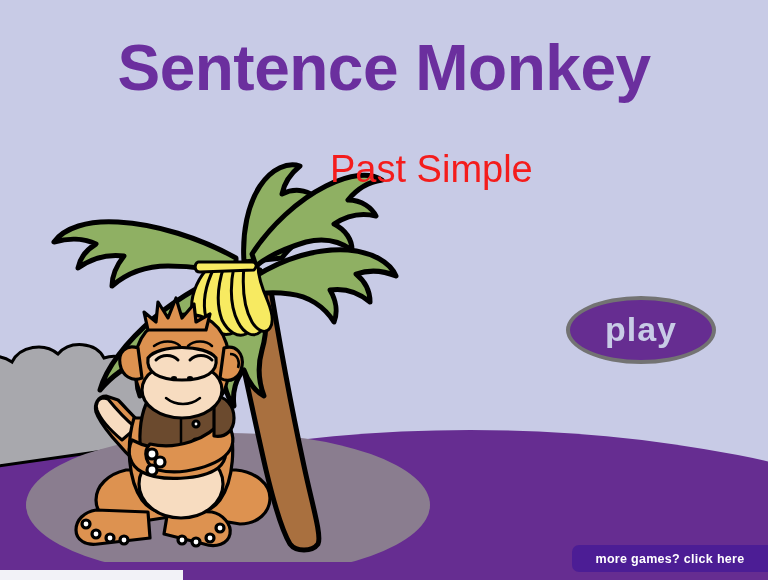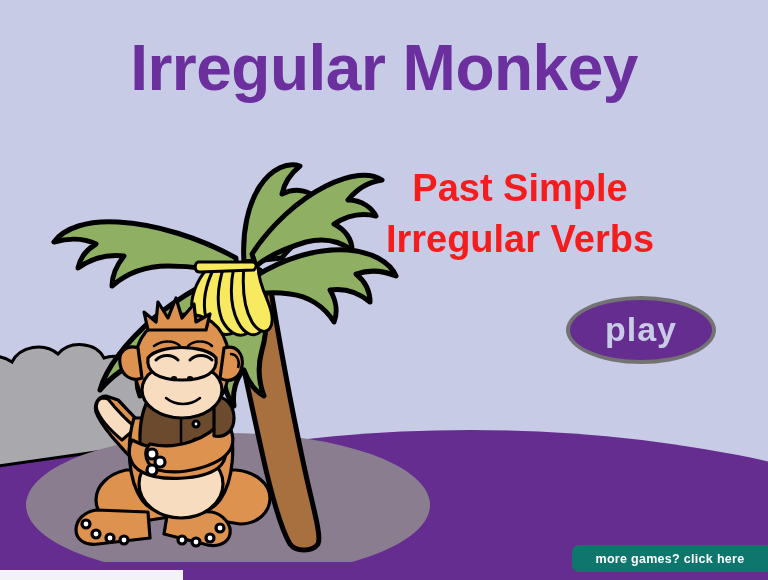--- a/index.html
+++ b/index.html
@@ -281,7 +281,7 @@
     </g>
   </svg>
 
-  <h1 id="title">Irregular Monkey</h1>
+  <h1 id="title">Sentence Monkey</h1>
 
   <div id="subtitle">
     <span class="line">Past Simple</span>

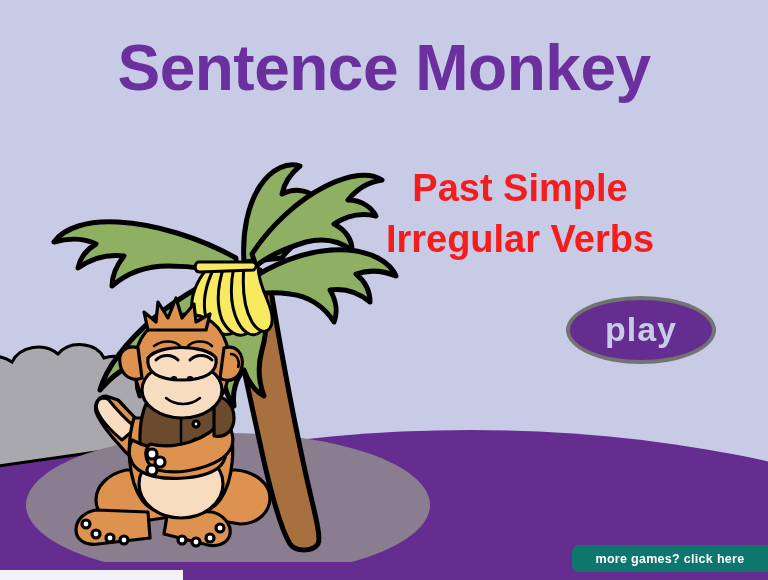--- a/index.html
+++ b/index.html
@@ -31,11 +31,10 @@
   
   #subtitle {
     position:absolute; left:330px; top:144px; width:380px;
-    text-align:center;
+    text-align:left;
     color:#f41c1c;
-    font-size:38px; font-weight:bold;
+    font-size:38px; font-weight:normal;
     line-height:1.35;
-    margin-top:19px;
   }
   #subtitle .line { display:block; white-space:nowrap; }
 

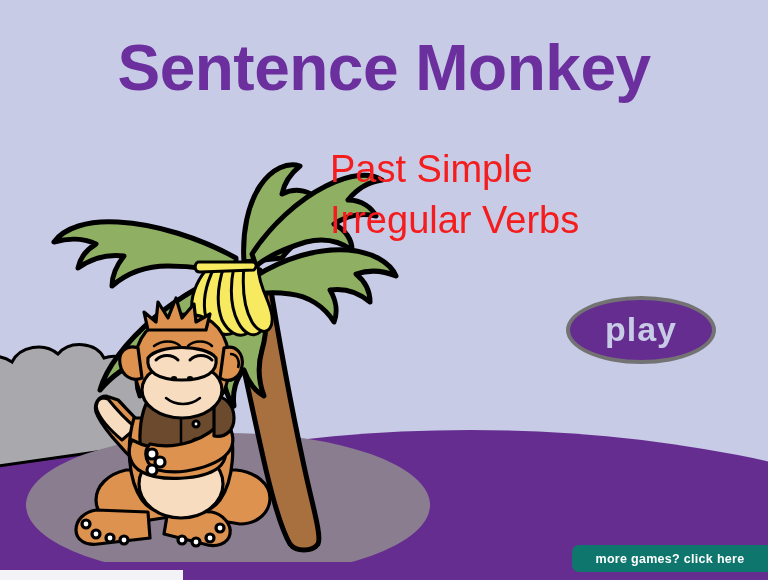--- a/index.html
+++ b/index.html
@@ -284,7 +284,6 @@
 
   <div id="subtitle">
     <span class="line">Past Simple</span>
-    <span class="line">Irregular Verbs</span>
   </div>
 
   <div id="play-btn">

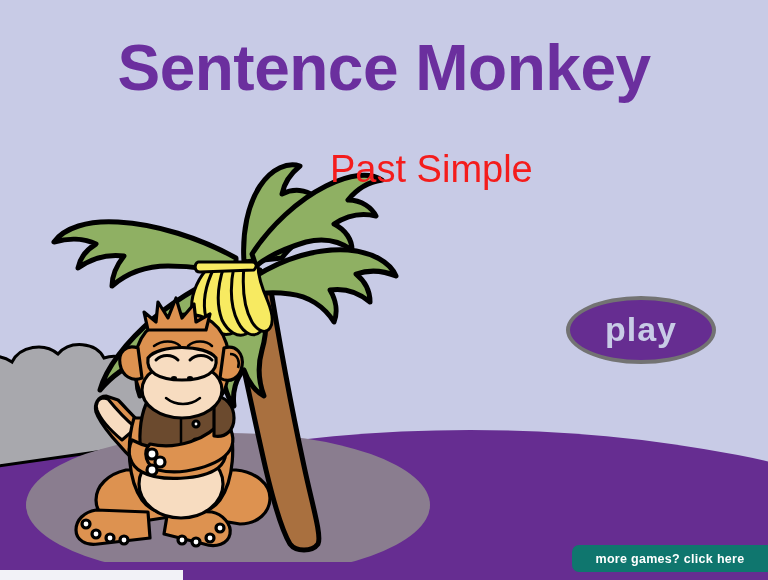--- a/index.html
+++ b/index.html
@@ -60,7 +60,7 @@
   #more-games-bar {
     position:absolute; right:0; top:545px;
     width:196px; height:27px;
-    background:#0f766e;
+    background:#4c1d95;
     border-radius:7px 0 0 7px;
     display:flex; align-items:center; justify-content:center;
     cursor:pointer;

